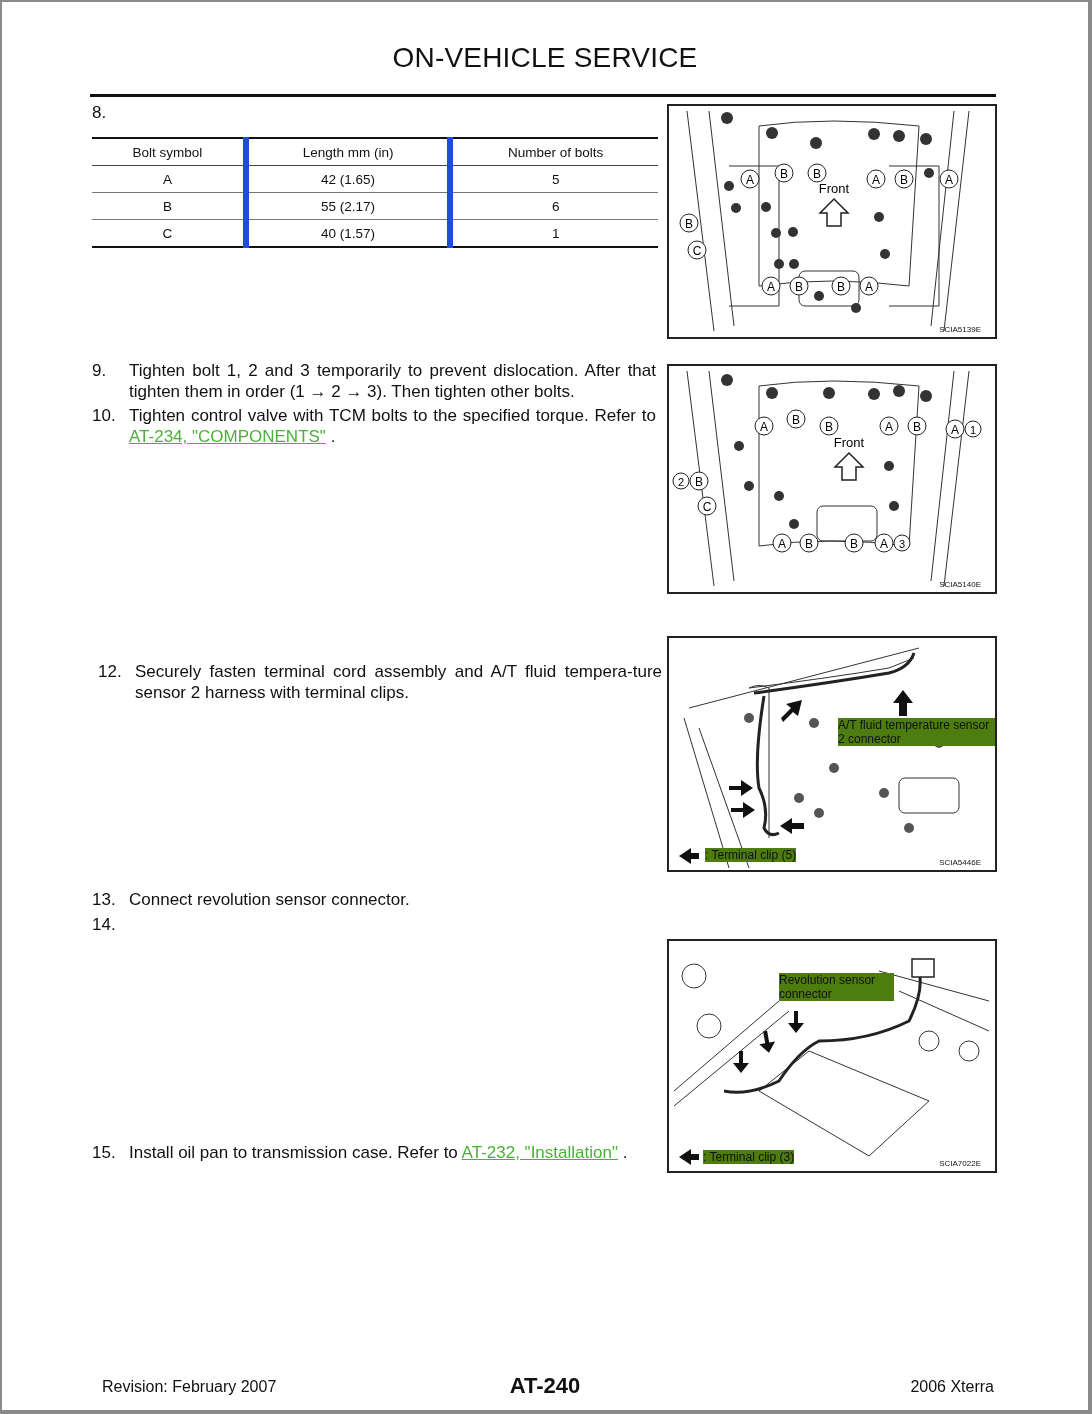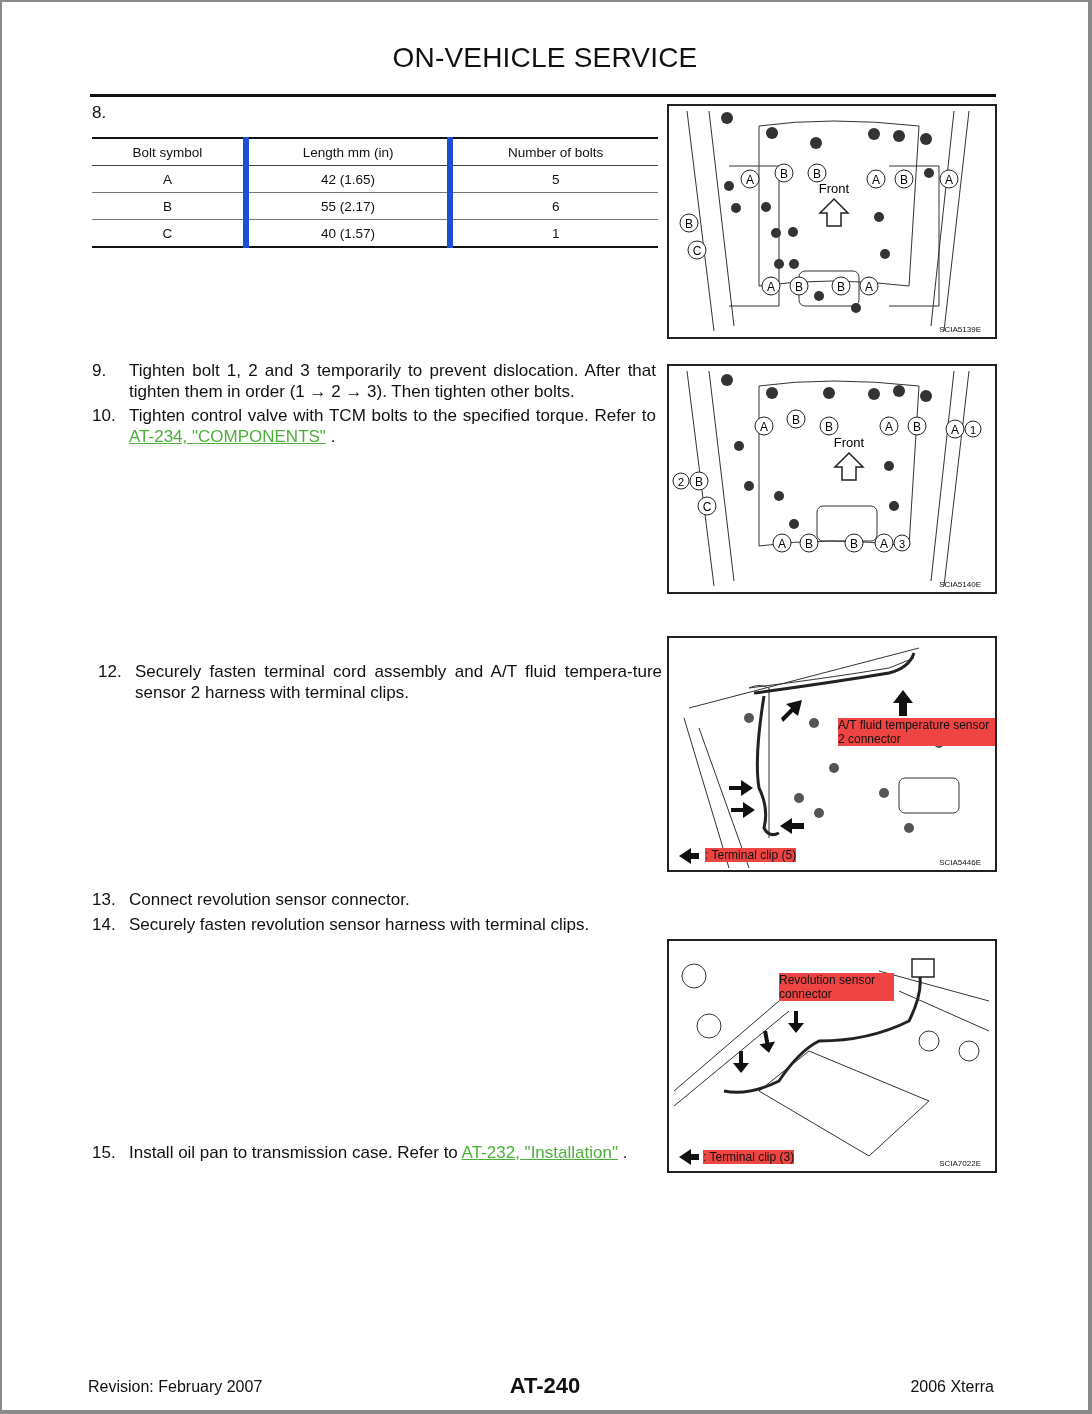--- a/index.html
+++ b/index.html
@@ -20,7 +20,7 @@
   .fig{position:absolute;left:665px;width:326px;border:2px solid #222;background:#fff;overflow:hidden;}
   .fig svg{position:absolute;left:0;top:0;}
   .fig .code{position:absolute;right:14px;bottom:3px;font-size:8px;}
-  .fig .label{position:absolute;font-size:12px;line-height:14px;background:#ef4444;}
+  .fig .label{position:absolute;font-size:12px;line-height:14px;background:#4d7c0f;}
   .footer{position:absolute;top:1376px;font-size:16px;}
   .pagenum{position:absolute;top:1371px;left:0;width:100%;text-align:center;font-size:22px;font-weight:bold;}
 </style>

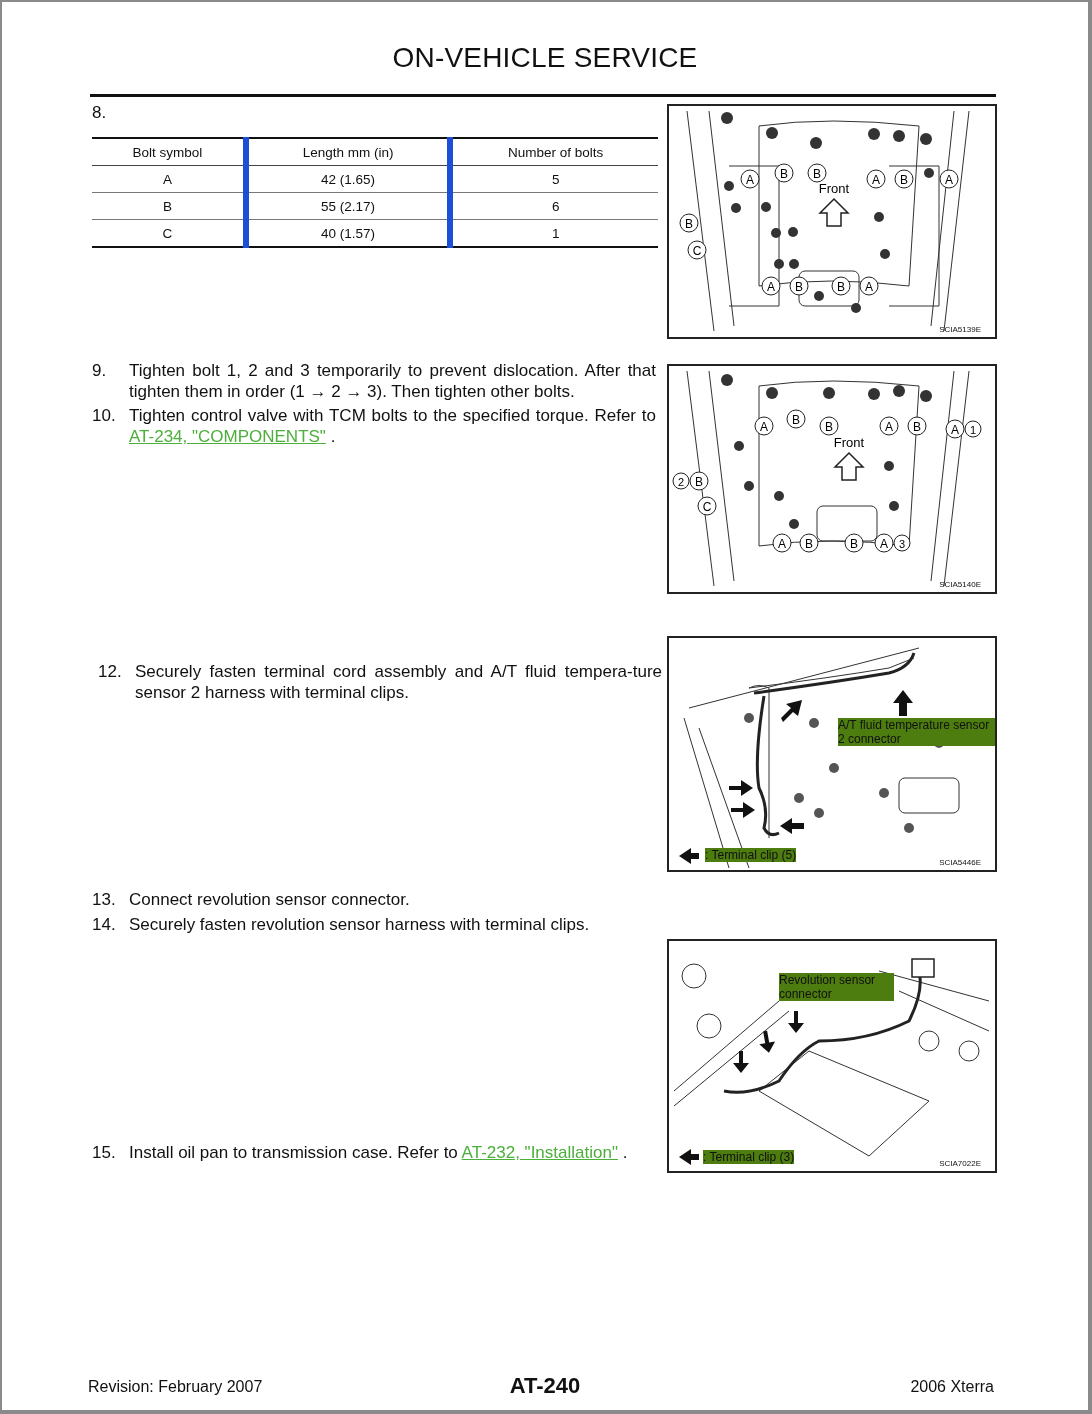--- a/index.html
+++ b/index.html
@@ -241,7 +241,6 @@
   </div>
   <div class="step" style="left:90px;top:912px;width:566px;height:22px;">
     <span class="num">14.</span>
-    <span class="txt" style="width:527px;">Securely fasten revolution sensor harness with terminal clips.</span>
   </div>
 
   <div class="fig" style="top:889px;height:230px;margin-top:48px;">

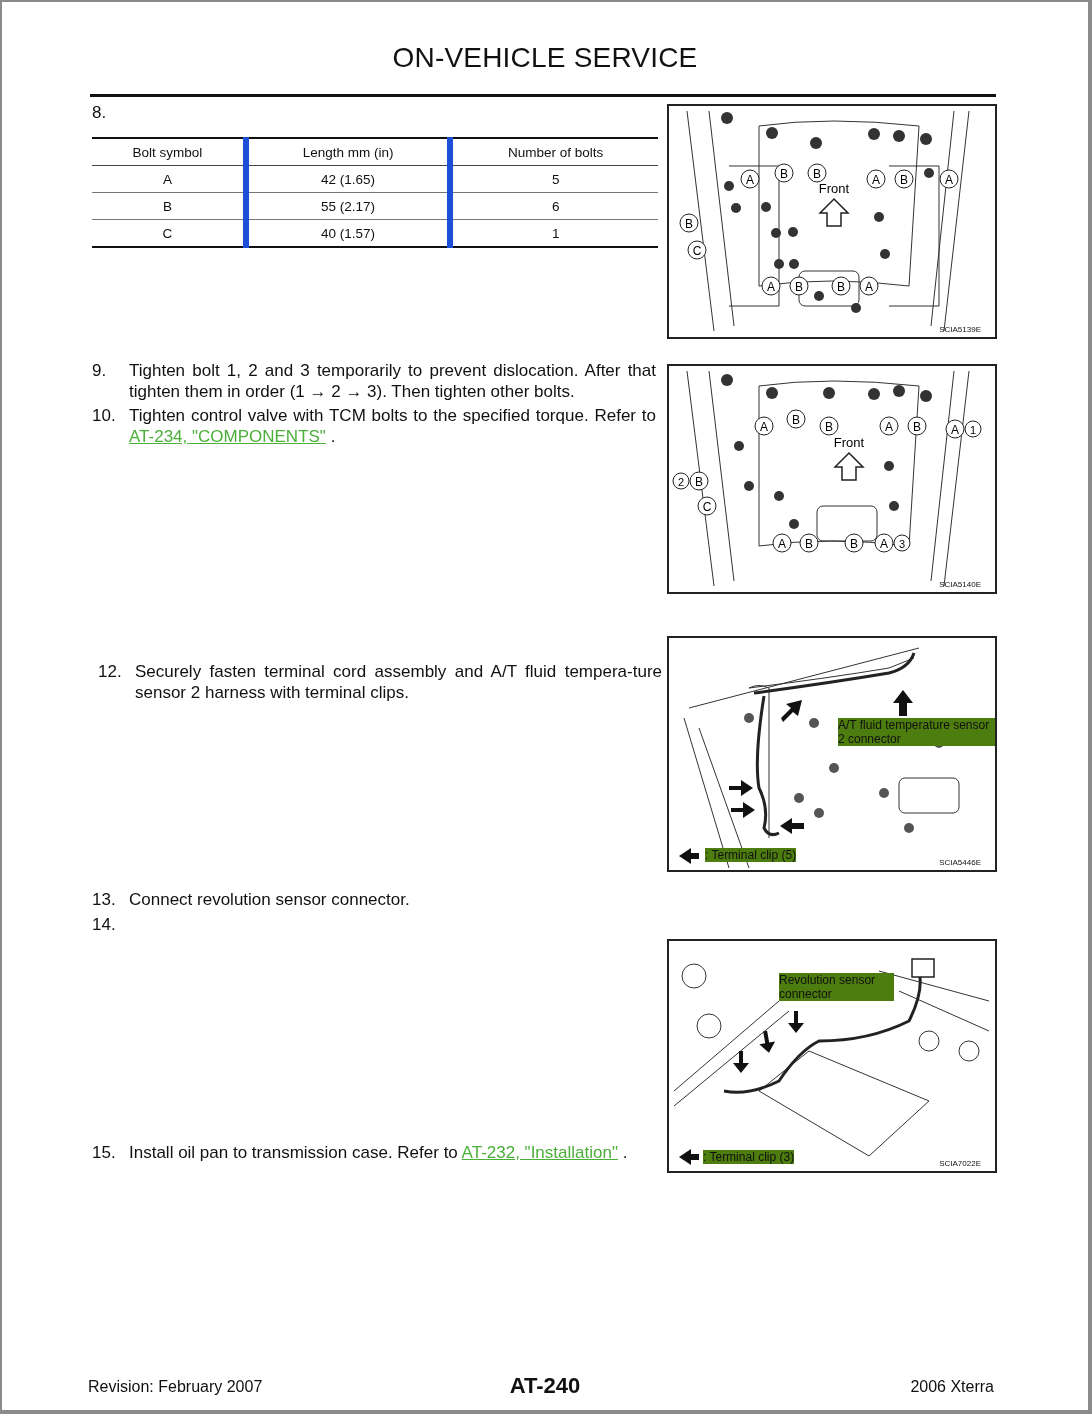--- a/index.html
+++ b/index.html
@@ -275,7 +275,7 @@
     <span class="txt" style="width:660px;text-align:left;"><span>Install oil pan to transmission case. Refer to </span><a class="link">AT-232, "Installation"</a><span> .</span></span>
   </div>
 
-  <div class="footer" style="left:86px;">Revision: February 2007</div>
+  <div class="footer" style="left:100px;">Revision: February 2007</div>
   <div class="pagenum">AT-240</div>
   <div class="footer" style="right:94px;">2006 Xterra</div>
 </div>

